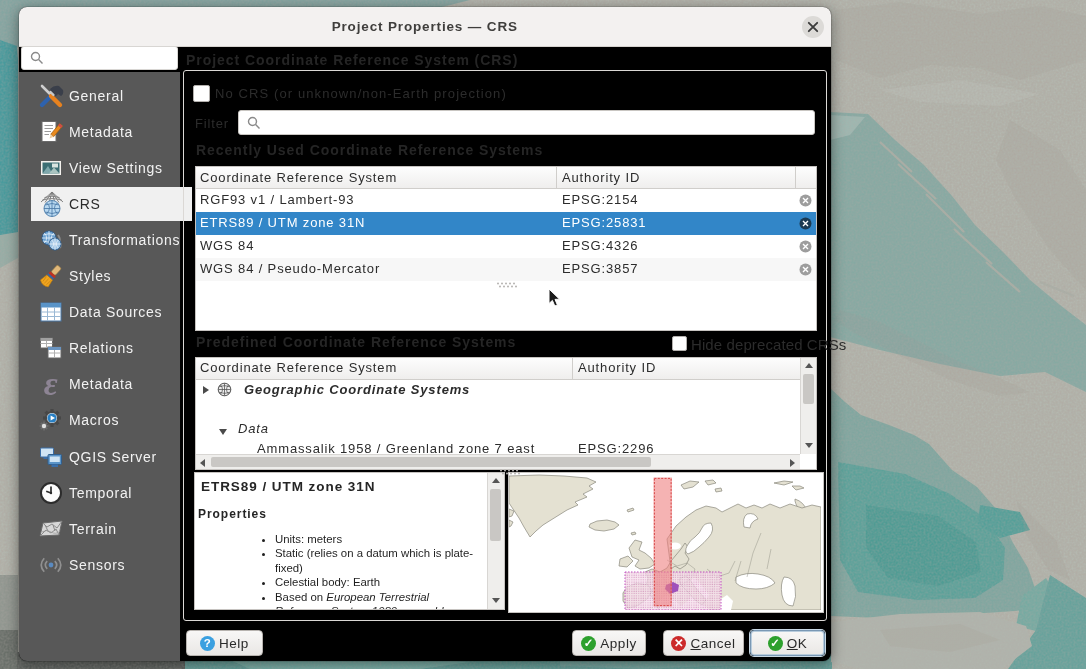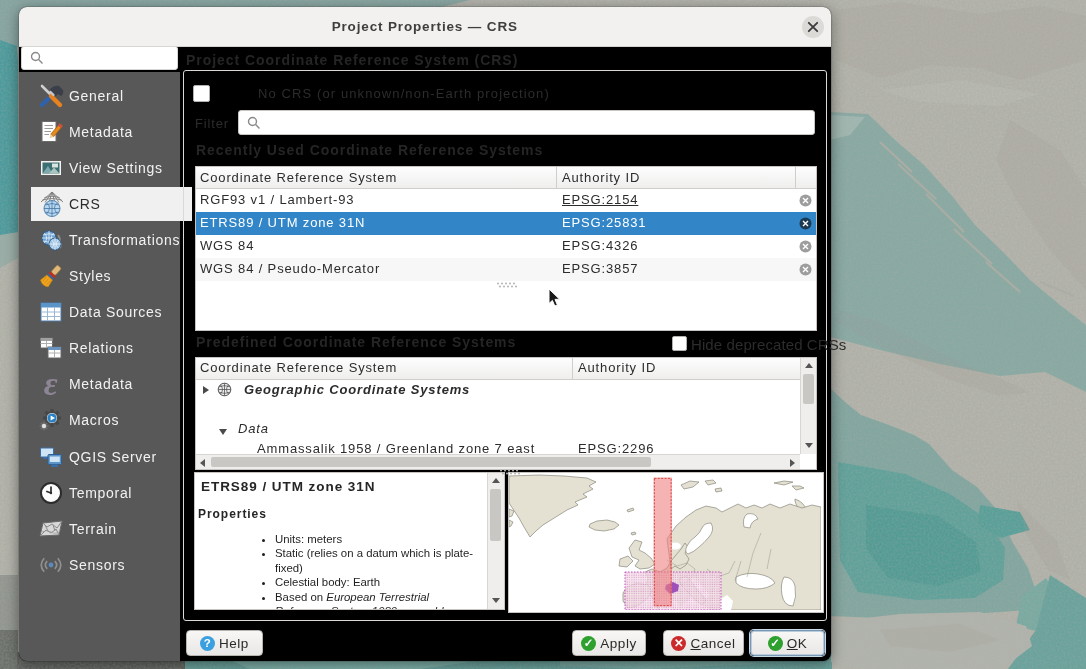--- a/index.html
+++ b/index.html
@@ -283,7 +283,7 @@
   <div class="b13" style="left:186px;top:52px;">Project Coordinate Reference System (CRS)</div>
   <div class="gf" style="left:183px;top:70px;width:642px;height:549px;"></div>
   <div class="cb" style="left:193px;top:85px;width:15px;height:15px;"></div>
-  <div class="t13" style="left:215px;top:85.5px;letter-spacing:1.1px;margin-left:43px;">No CRS (or unknown/non-Earth projection)</div>
+  <div class="t13" style="left:215px;top:85.5px;letter-spacing:1.1px;">No CRS (or unknown/non-Earth projection)</div>
   <div class="t13" style="left:195px;top:116px;">Filter</div>
   <div class="inp" style="left:238px;top:110px;width:575px;height:23px;">
     <svg width="14" height="14" style="position:absolute;left:8px;top:5px" viewBox="0 0 14 14">

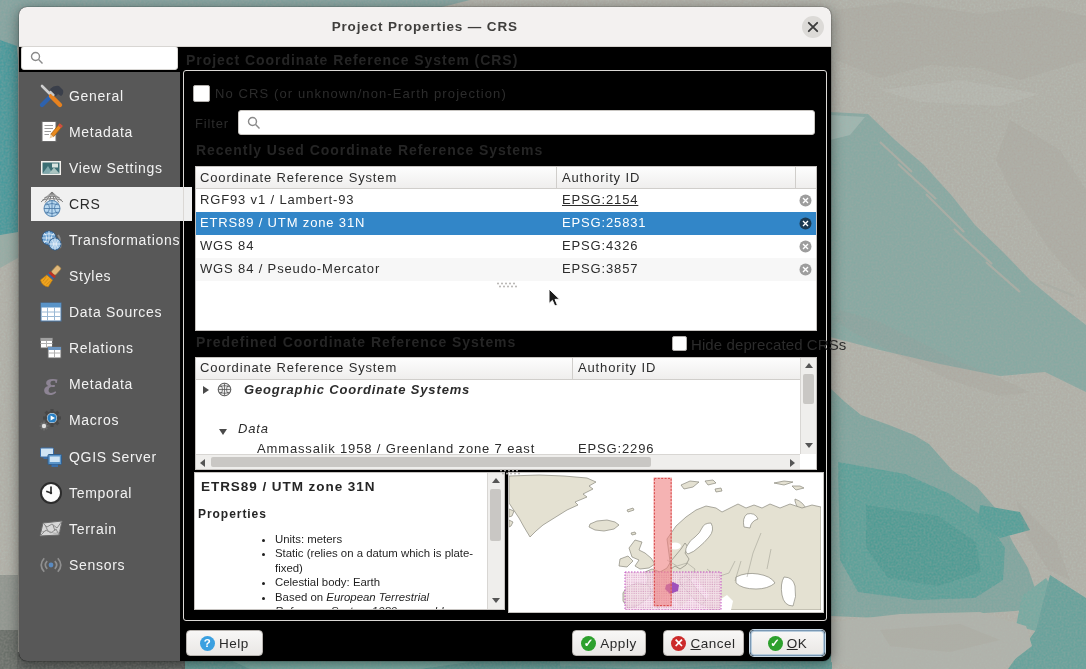--- a/index.html
+++ b/index.html
@@ -301,7 +301,7 @@
     <div class="t13" style="left:366px;top:3px;">Authority ID</div>
     <div class="ab" style="left:0;top:22px;width:100%;height:23px;">
       <div class="t13" style="left:4px;top:3px;">RGF93 v1 / Lambert-93</div>
-      <div class="t13" style="left:366px;top:3px;text-decoration:underline;">EPSG:2154</div>
+      <div class="t13" style="left:366px;top:3px;">EPSG:2154</div>
       <svg class="ab" style="left:603px;top:5px" width="13" height="13">
           <circle cx="6.5" cy="6.5" r="6" fill="#9d9d9d"></circle>
           <path d="M4,4 L9,9 M9,4 L4,9" stroke="#fff" stroke-width="1.4"></path>

